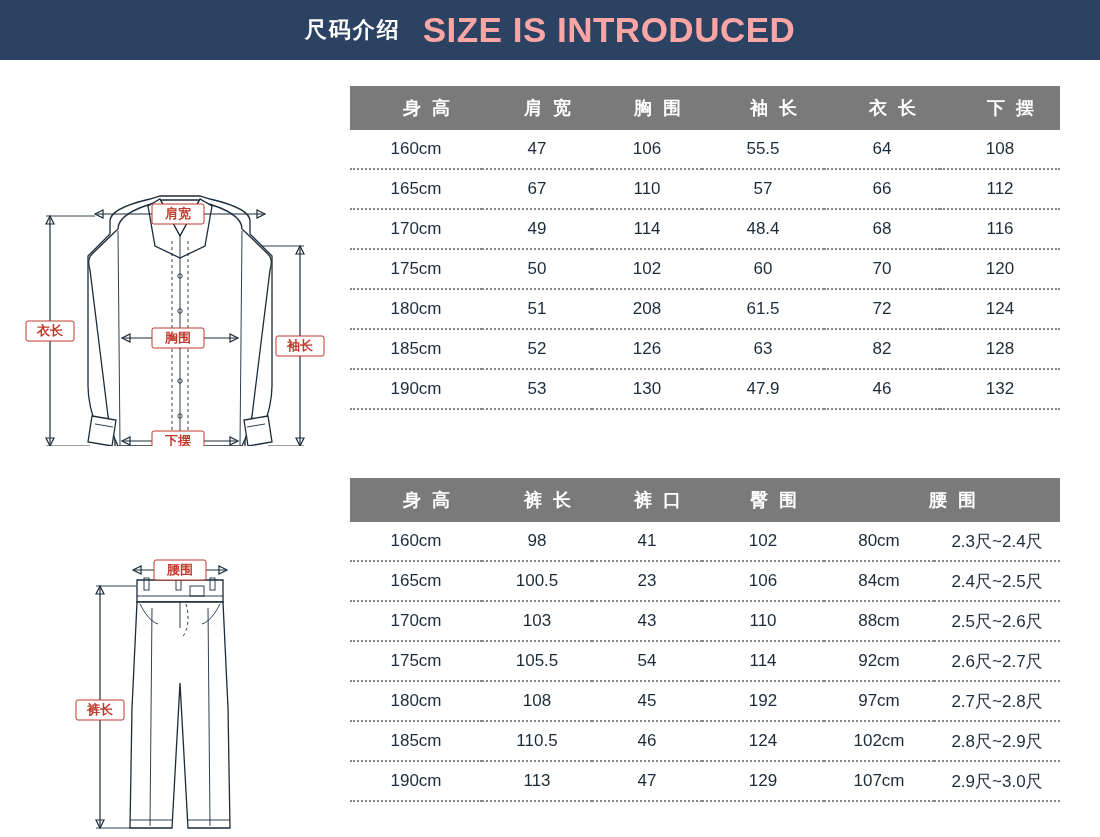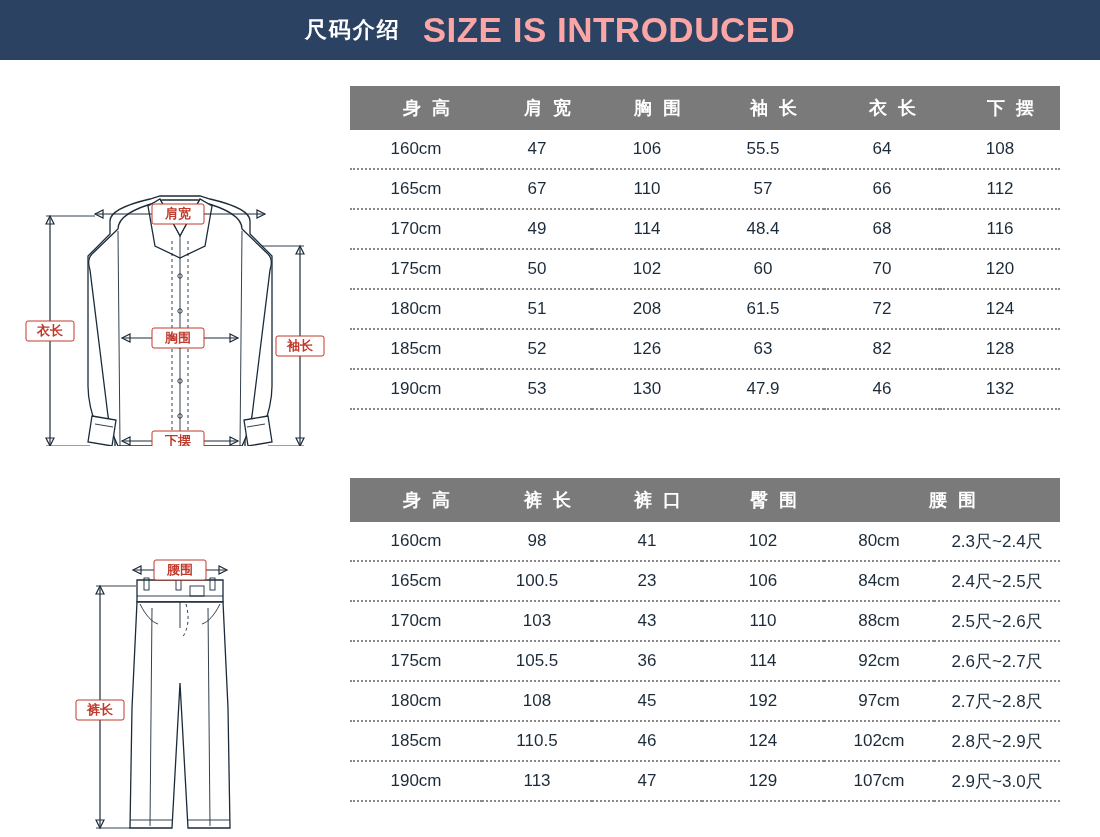--- a/index.html
+++ b/index.html
@@ -380,7 +380,7 @@
             <tr>
               <td>175cm</td>
               <td>105.5</td>
-              <td>36</td>
+              <td>54</td>
               <td>114</td>
               <td>92cm</td>
               <td>2.6尺~2.7尺</td>

